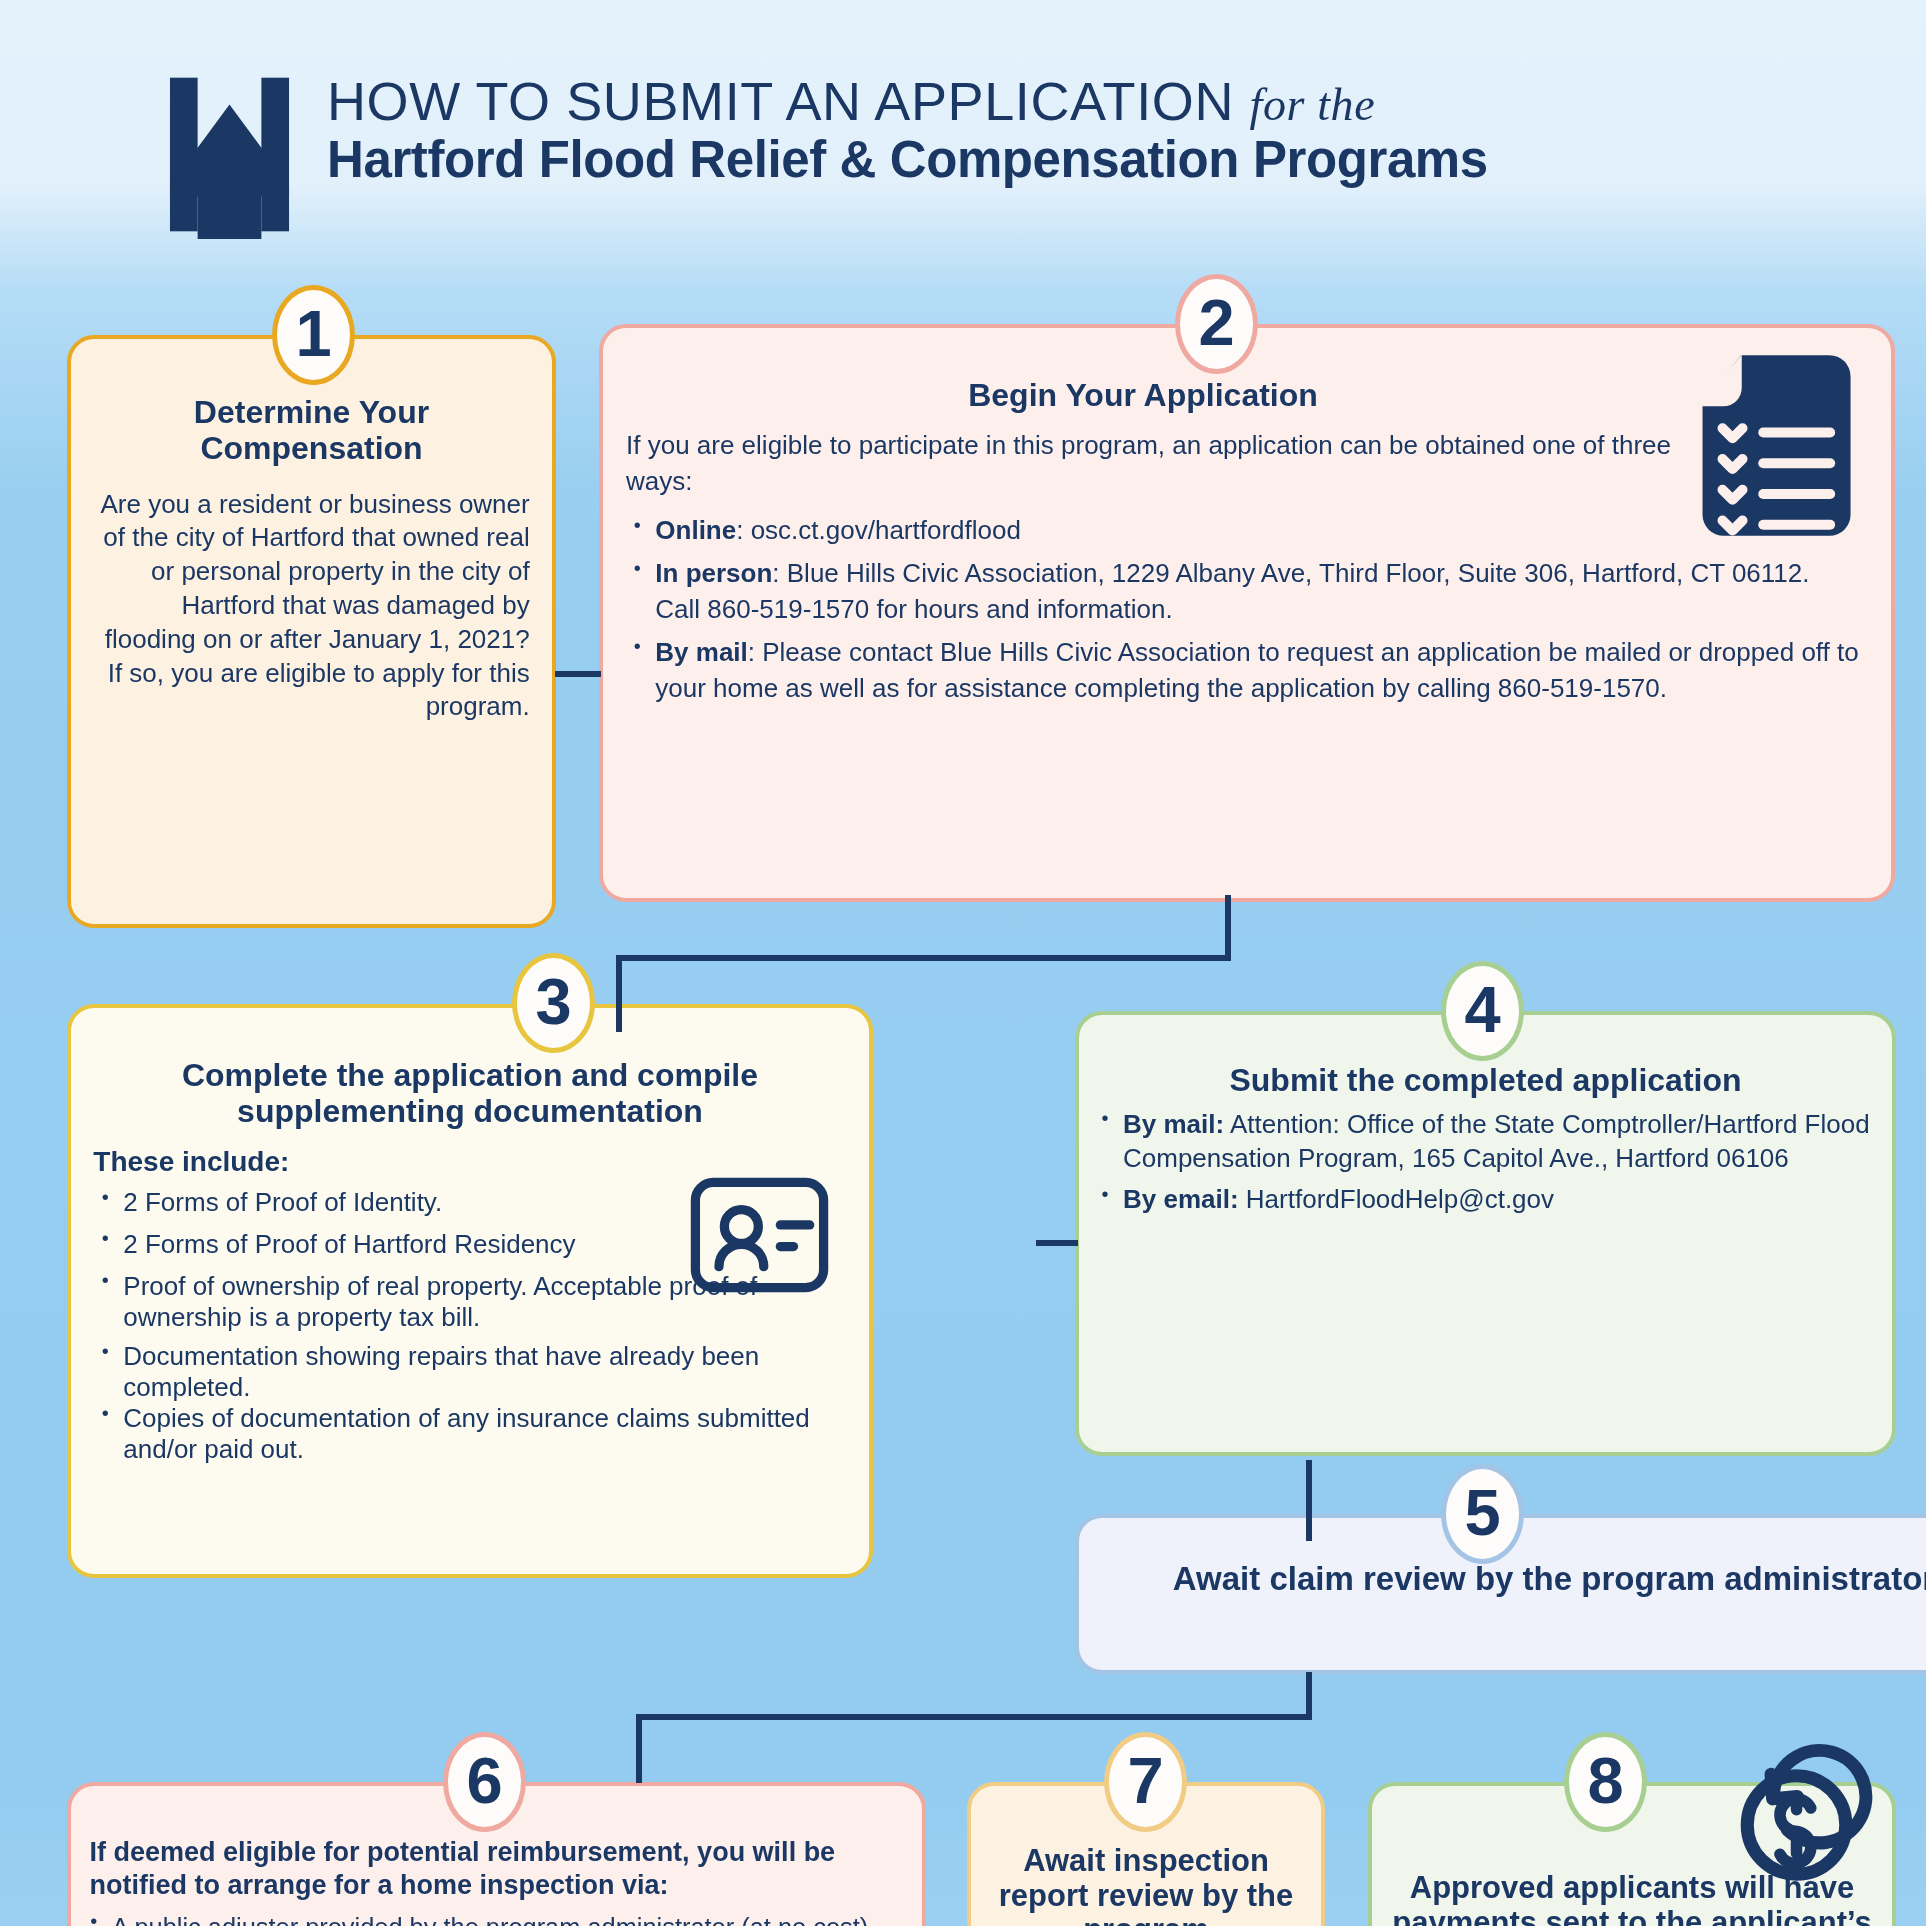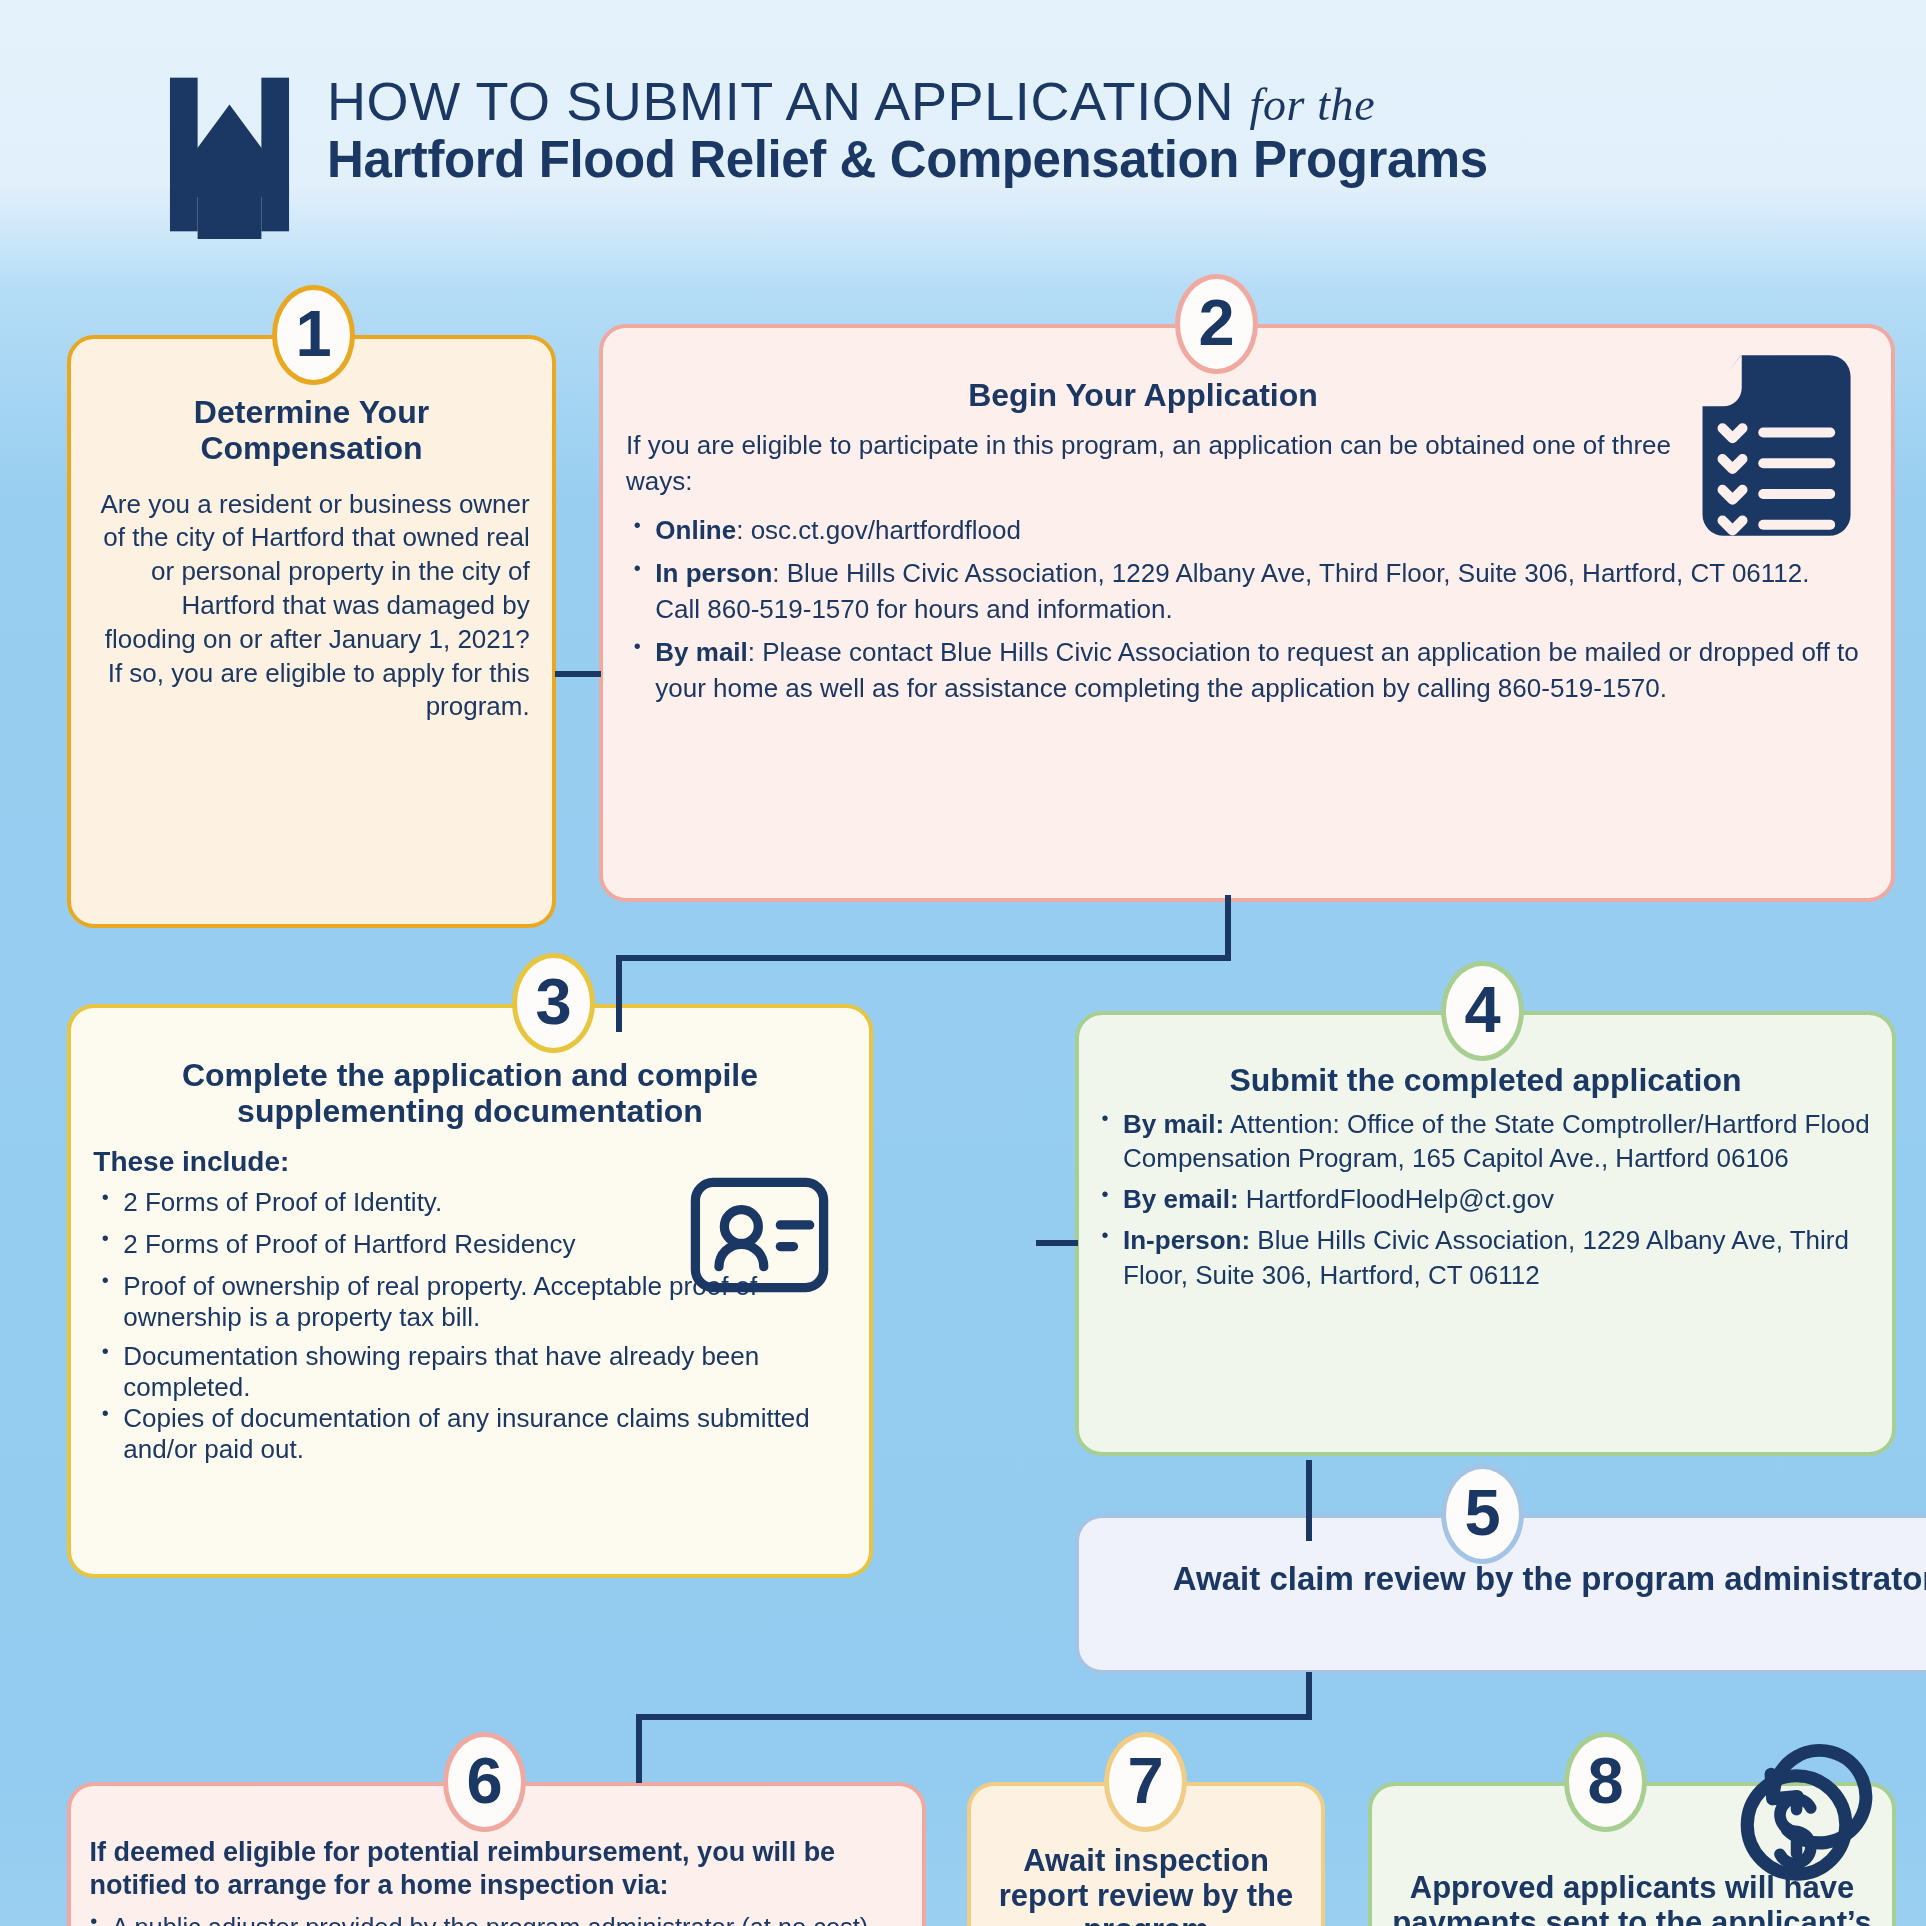--- a/index.html
+++ b/index.html
@@ -207,7 +207,6 @@
     <ul class="c-list" style="margin:7.7px 17.7px 0 14px; font-size:26px; color:#1b3764; line-height:1.34;">
       <li style="margin-bottom:6.2px;"><span class="b">By mail:</span><span> Attention: Office of the State Comptroller/Hartford Flood Compensation Program, 165 Capitol Ave., Hartford 06106</span></li>
       <li style="margin-bottom:6.2px;"><span class="b">By email:</span><span> HartfordFloodHelp@ct.gov</span></li>
-      <li style="margin-bottom:0;"><span class="b">In-person:</span><span> Blue Hills Civic Association, 1229 Albany Ave, Third Floor, Suite 306, Hartford, CT 06112</span></li>
     </ul>
   </div>
   <div class="badge" style="left:1441px; top:961px; border-color:#a7cf92;">4</div>

